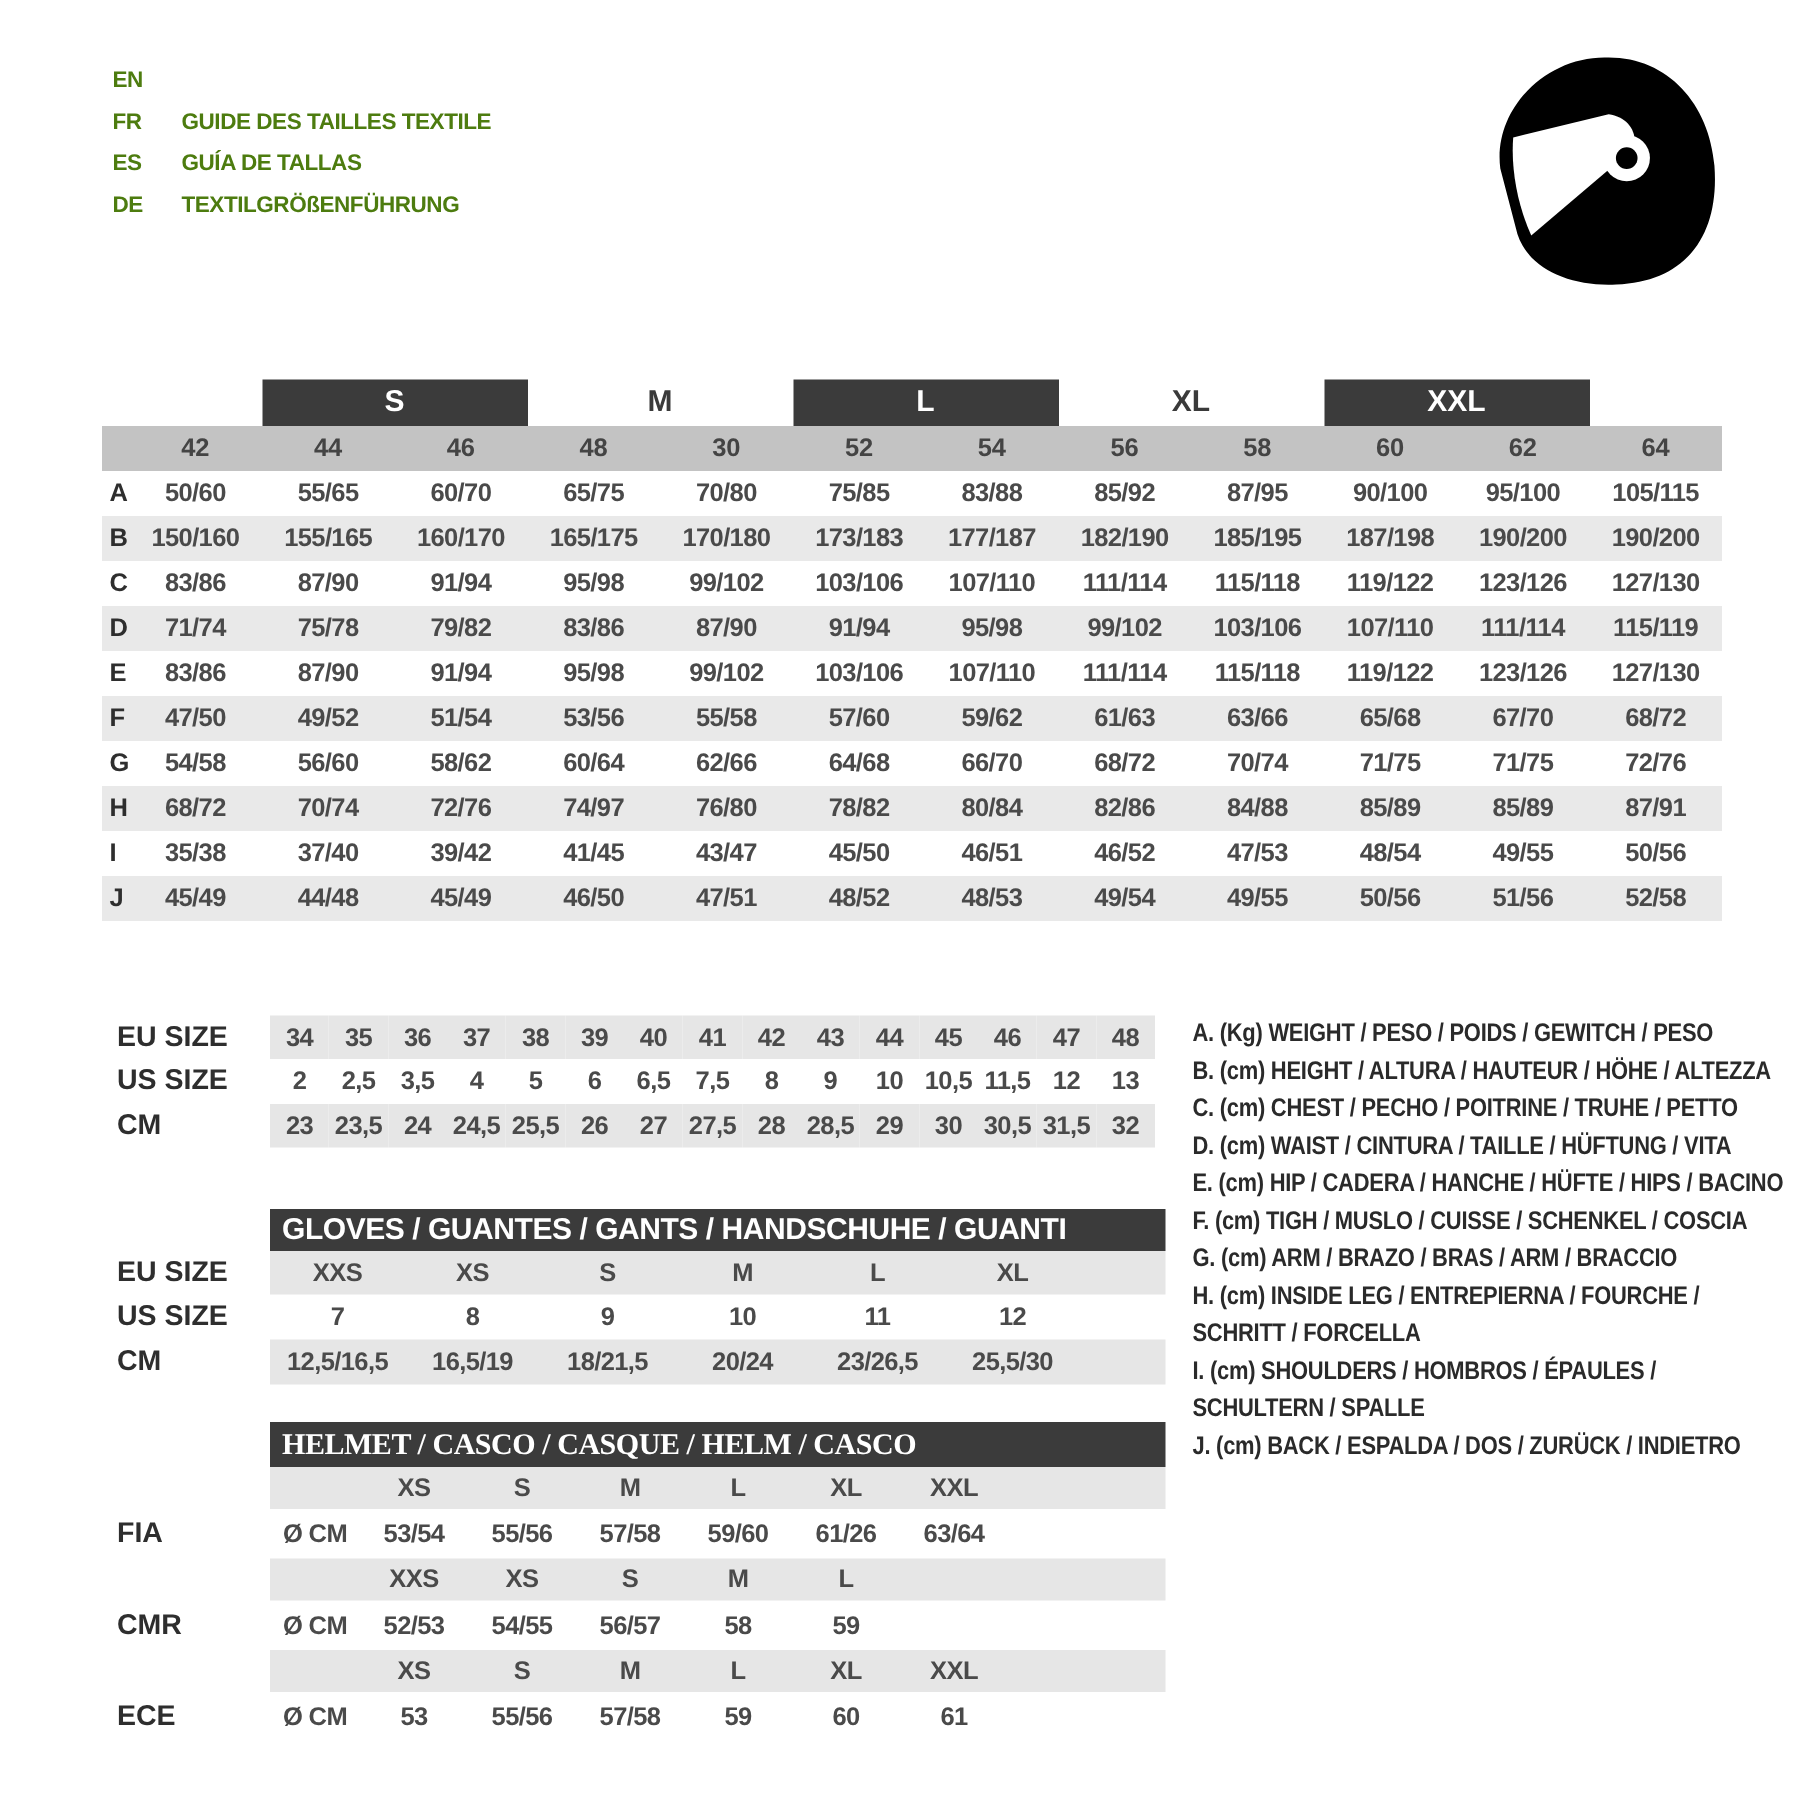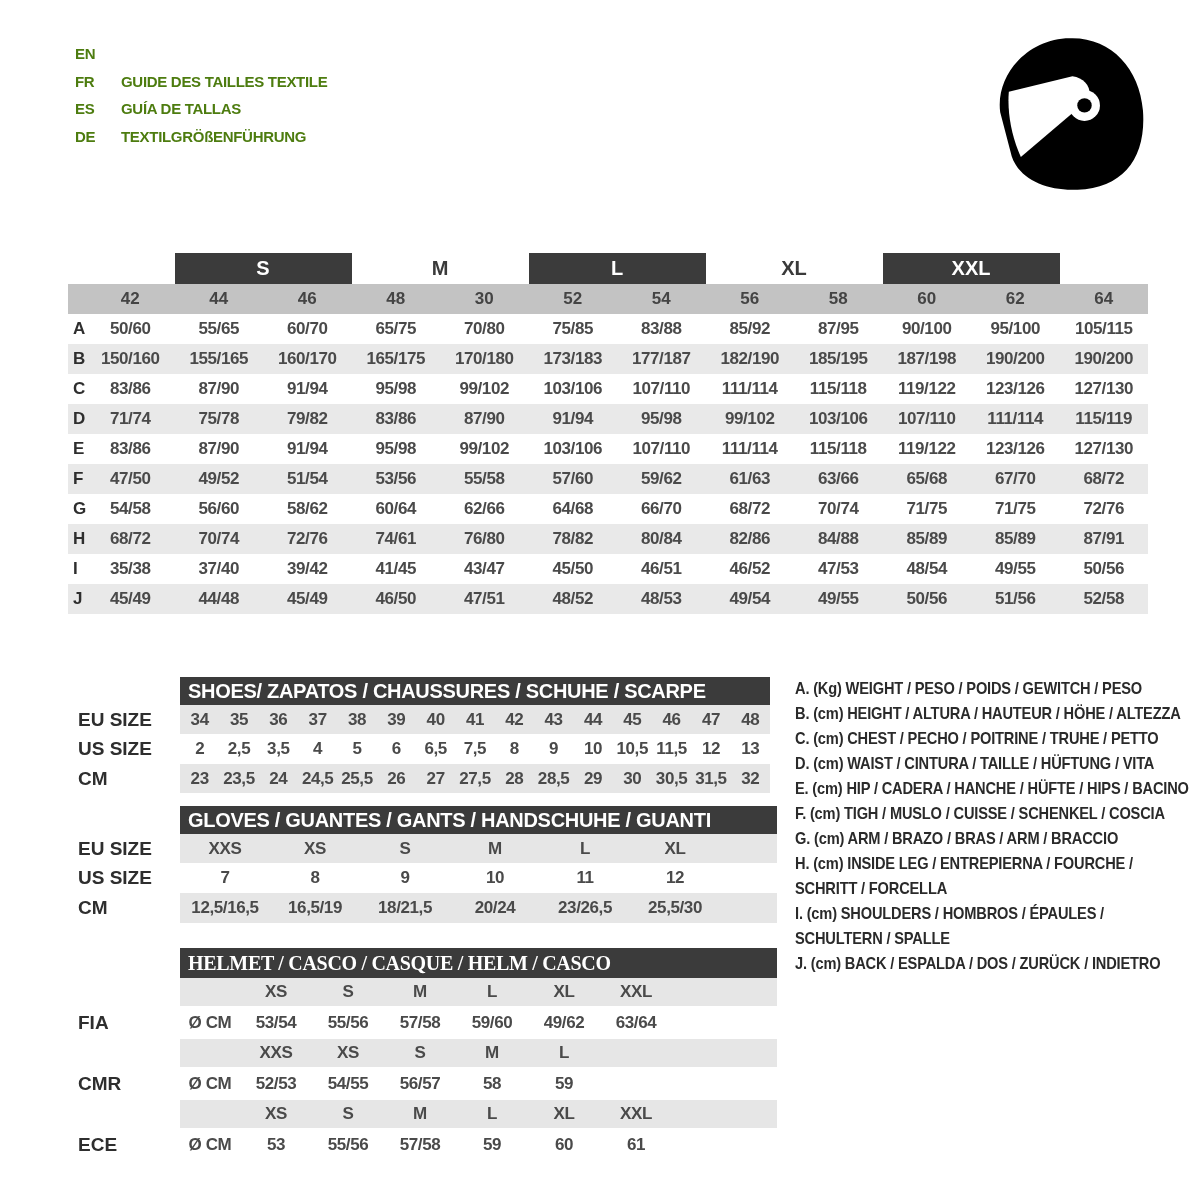--- a/index.html
+++ b/index.html
@@ -214,7 +214,7 @@
           <div class="mcell">68/72</div>
           <div class="mcell">70/74</div>
           <div class="mcell">72/76</div>
-          <div class="mcell">74/61</div>
+          <div class="mcell">74/97</div>
           <div class="mcell">76/80</div>
           <div class="mcell">78/82</div>
           <div class="mcell">80/84</div>

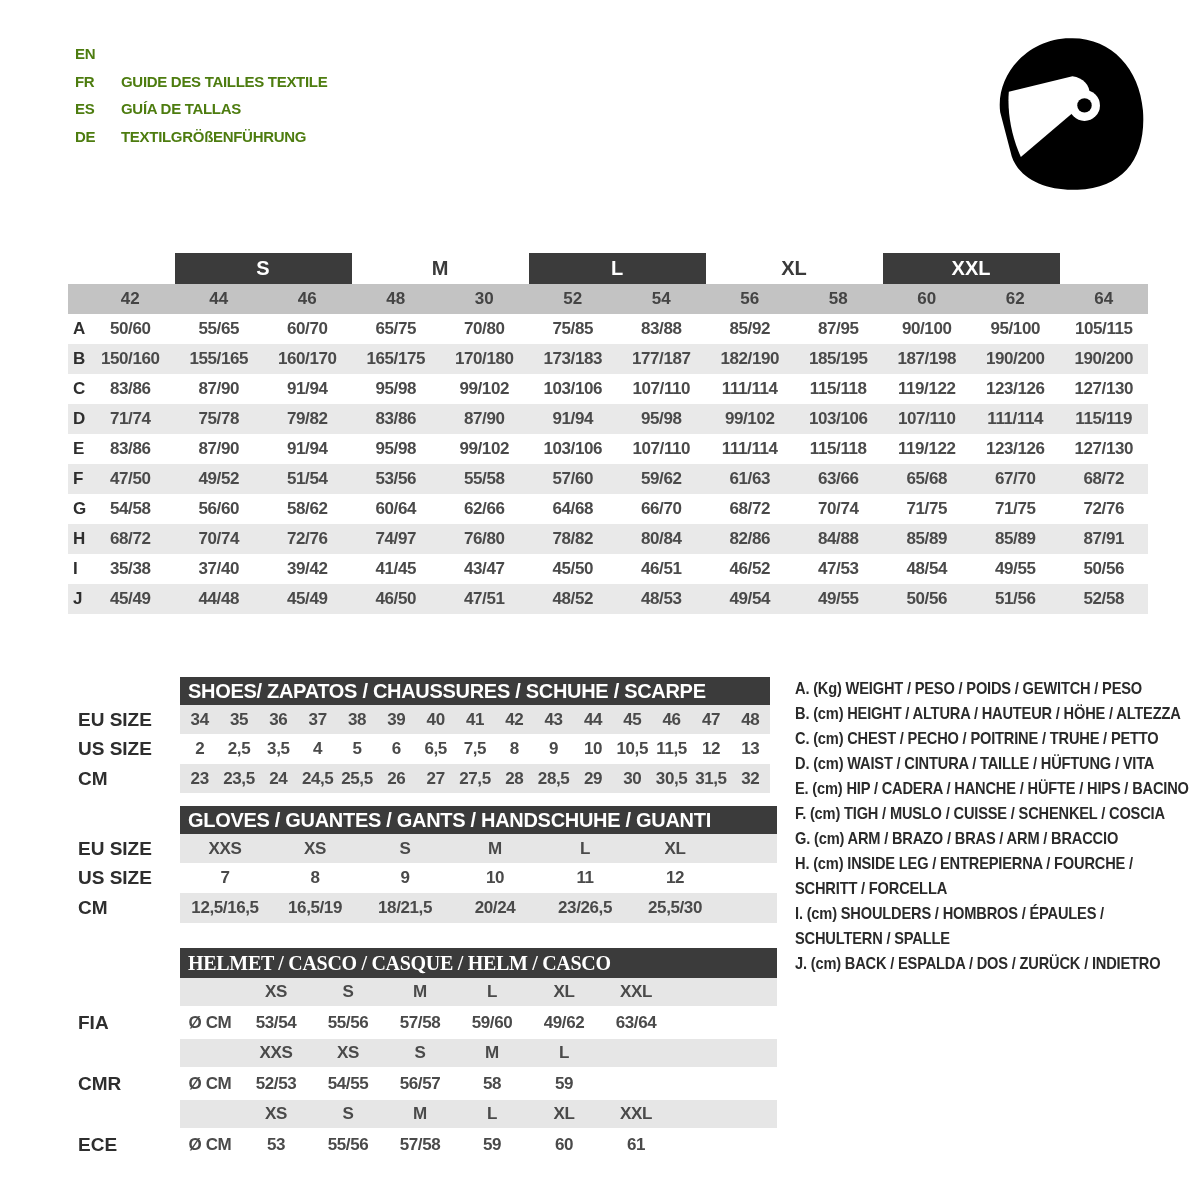--- a/index.html
+++ b/index.html
@@ -258,9 +258,6 @@
   </div>
 
   <div class="sec" style="top:677px;">
-    <div class="srow shoes-grid title-row">
-      <div class="bar">SHOES/ ZAPATOS / CHAUSSURES / SCHUHE / SCARPE</div>
-    </div>
     <div id="shoes-rows">
         <div class="srow shoes-grid gray" style="height: 29px;">
           <div class="rlabel">EU SIZE</div>

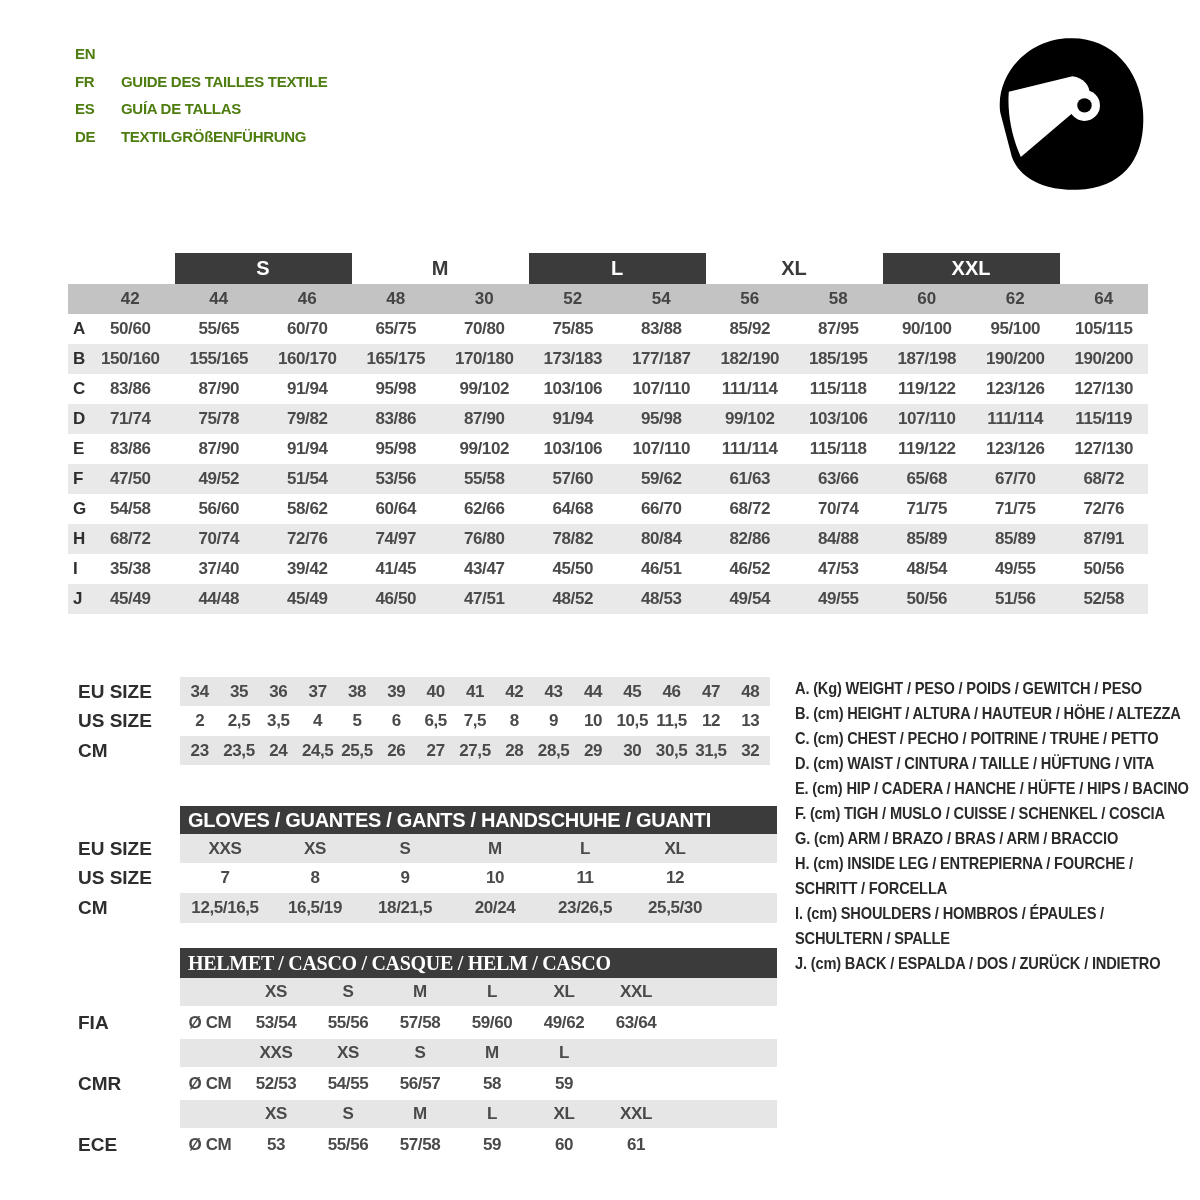--- a/index.html
+++ b/index.html
@@ -377,7 +377,7 @@
           <div class="vcell">55/56</div>
           <div class="vcell">57/58</div>
           <div class="vcell">59/60</div>
-          <div class="vcell">49/62</div>
+          <div class="vcell">61/26</div>
           <div class="vcell">63/64</div>
           <div></div>
         </div>

